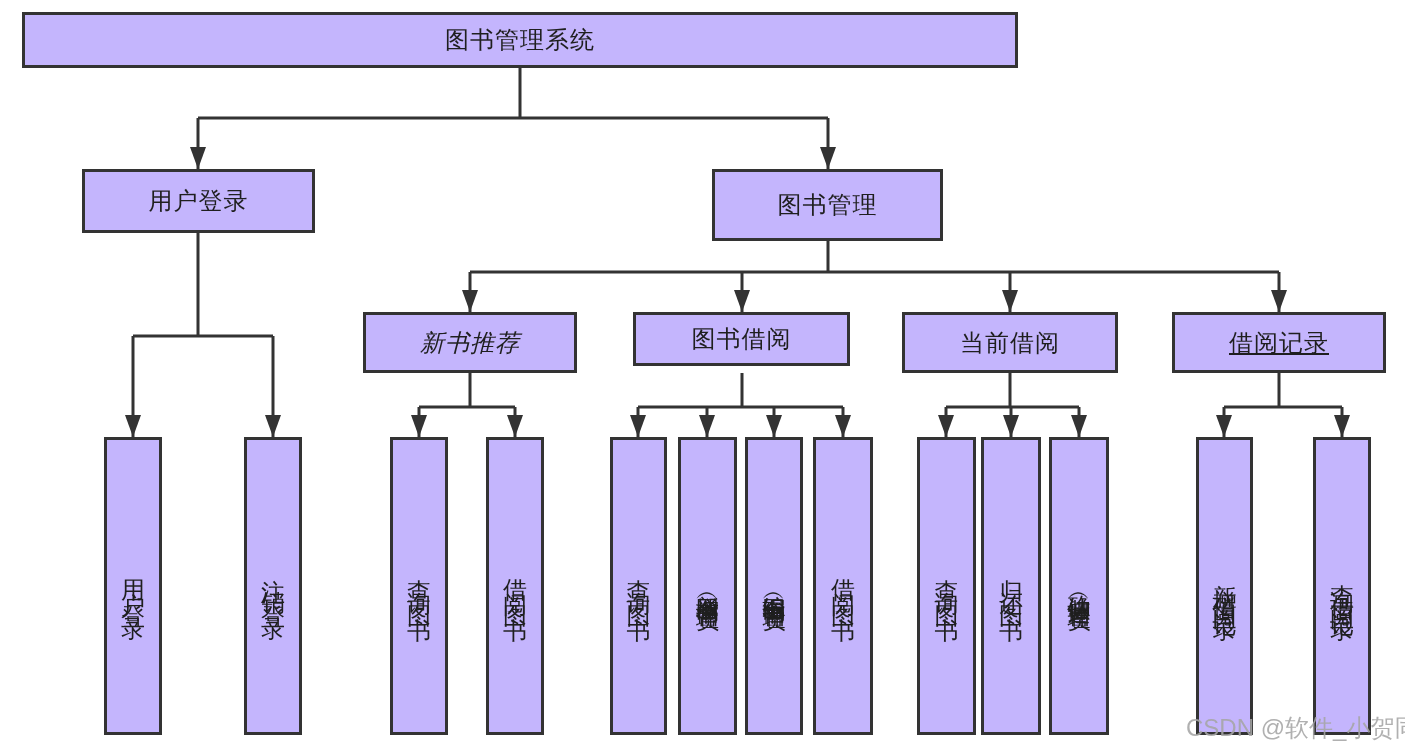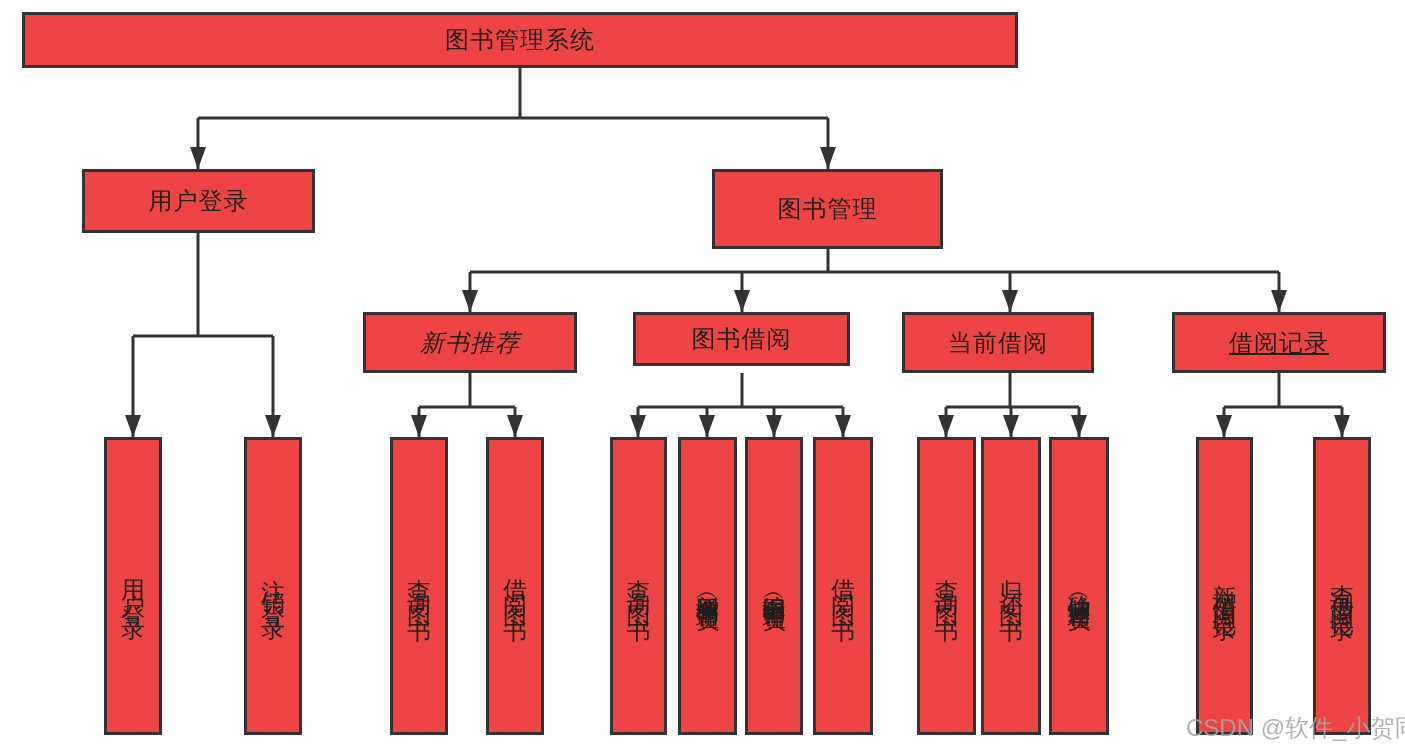--- a/index.html
+++ b/index.html
@@ -25,7 +25,7 @@
     position: absolute;
     box-sizing: border-box;
     border: 3px solid #333333;
-    background: #ef4444;
+    background: #c4b5fd;
     display: flex;
     align-items: center;
     justify-content: center;

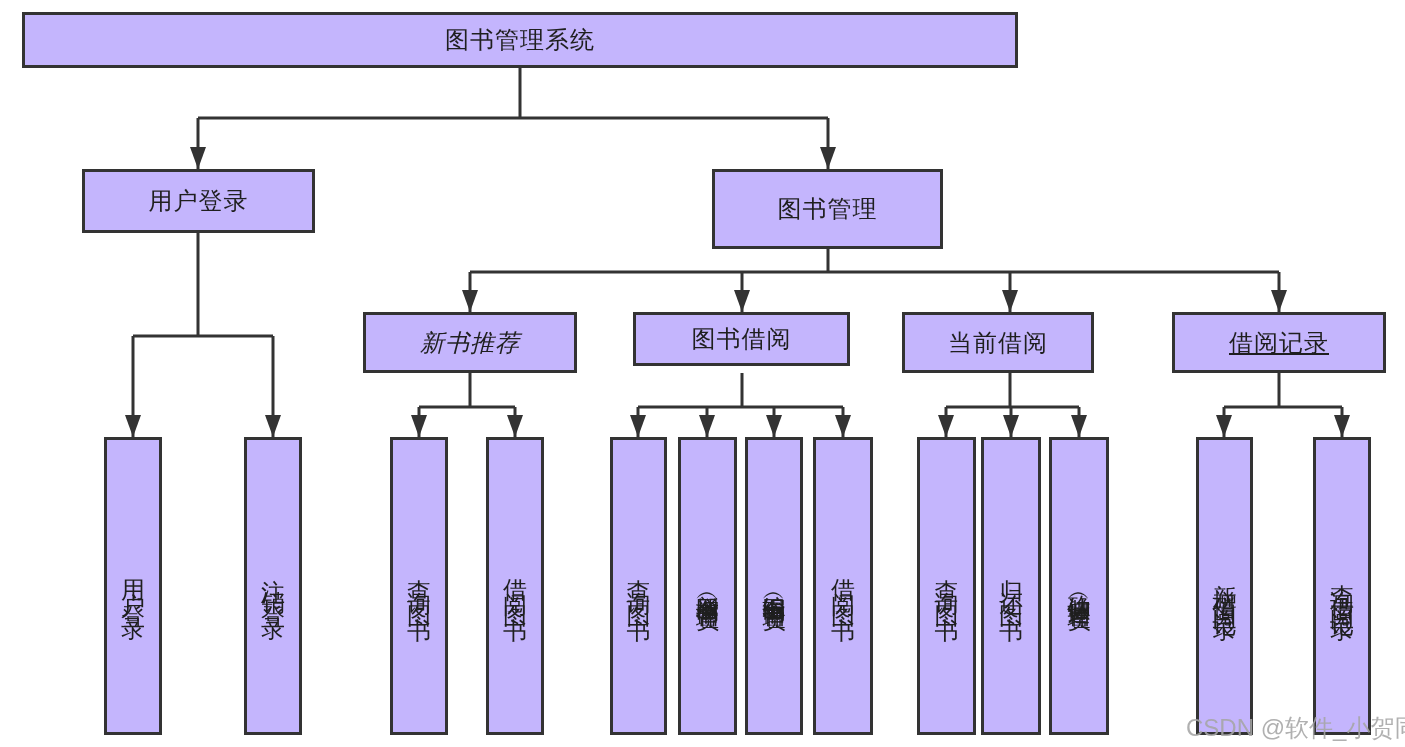--- a/index.html
+++ b/index.html
@@ -45,7 +45,7 @@
   
   .p-root   { left: 22px;   top: 12px;  width: 996px; height: 56px; }
   .p-l2a    { left: 82px;   top: 169px; width: 233px; height: 64px; }
-  .p-l2b    { left: 712px;  top: 169px; width: 231px; height: 80px; }
+  .p-l2b    { left: 712px;  top: 169px; width: 231px; height: 72px; }
   .p-l3a    { left: 363px;  top: 312px; width: 214px; height: 61px; font-style: italic; }
   .p-l3b    { left: 633px;  top: 312px; width: 217px; height: 54px; }
   .p-l3c    { left: 902px;  top: 312px; width: 192px; height: 61px; }

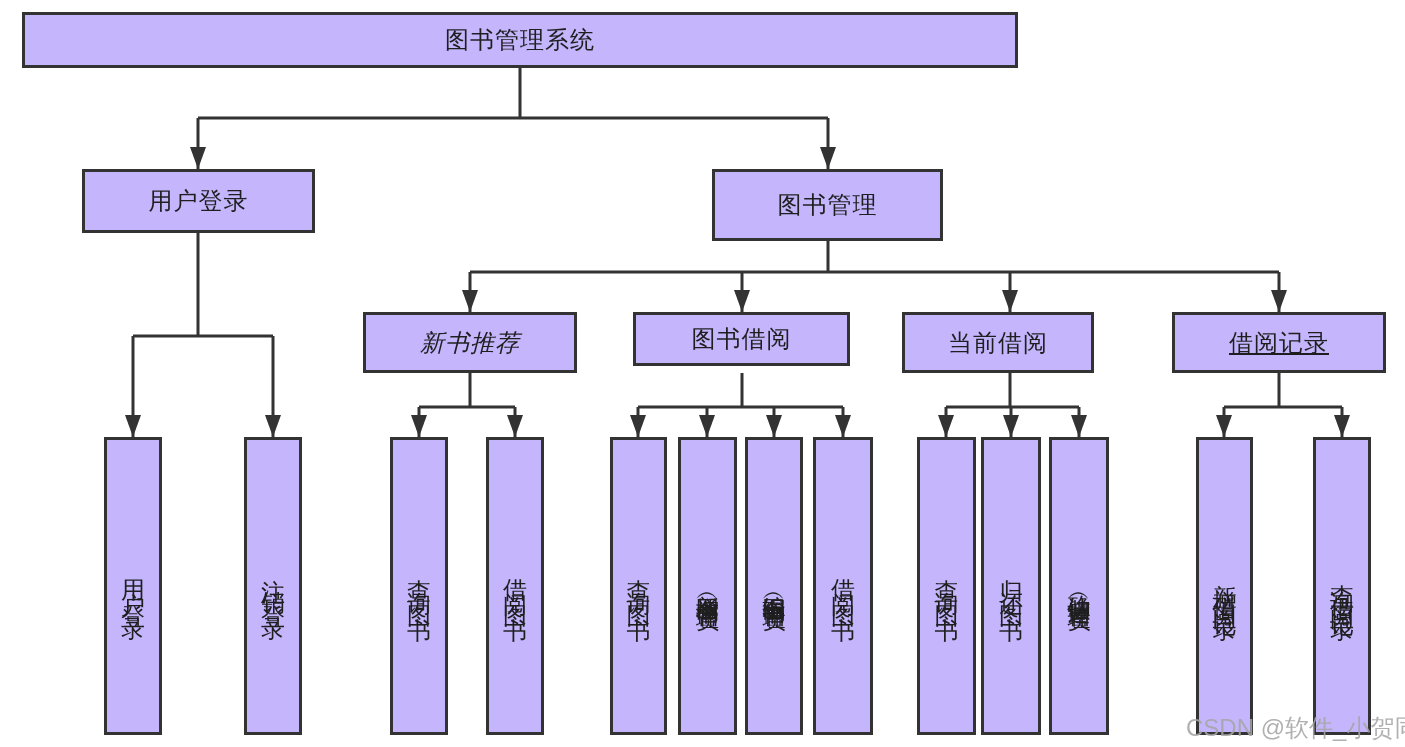--- a/index.html
+++ b/index.html
@@ -48,7 +48,7 @@
   .p-l2b    { left: 712px;  top: 169px; width: 231px; height: 72px; }
   .p-l3a    { left: 363px;  top: 312px; width: 214px; height: 61px; font-style: italic; }
   .p-l3b    { left: 633px;  top: 312px; width: 217px; height: 54px; }
-  .p-l3c    { left: 902px;  top: 312px; width: 192px; height: 61px; }
+  .p-l3c    { left: 902px;  top: 312px; width: 216px; height: 61px; }
   .p-l3d    { left: 1172px; top: 312px; width: 214px; height: 61px; text-decoration: underline; }
   .p-a1 { left: 104px;  top: 437px; width: 58px; height: 298px; }
   .p-a2 { left: 244px;  top: 437px; width: 58px; height: 298px; }

